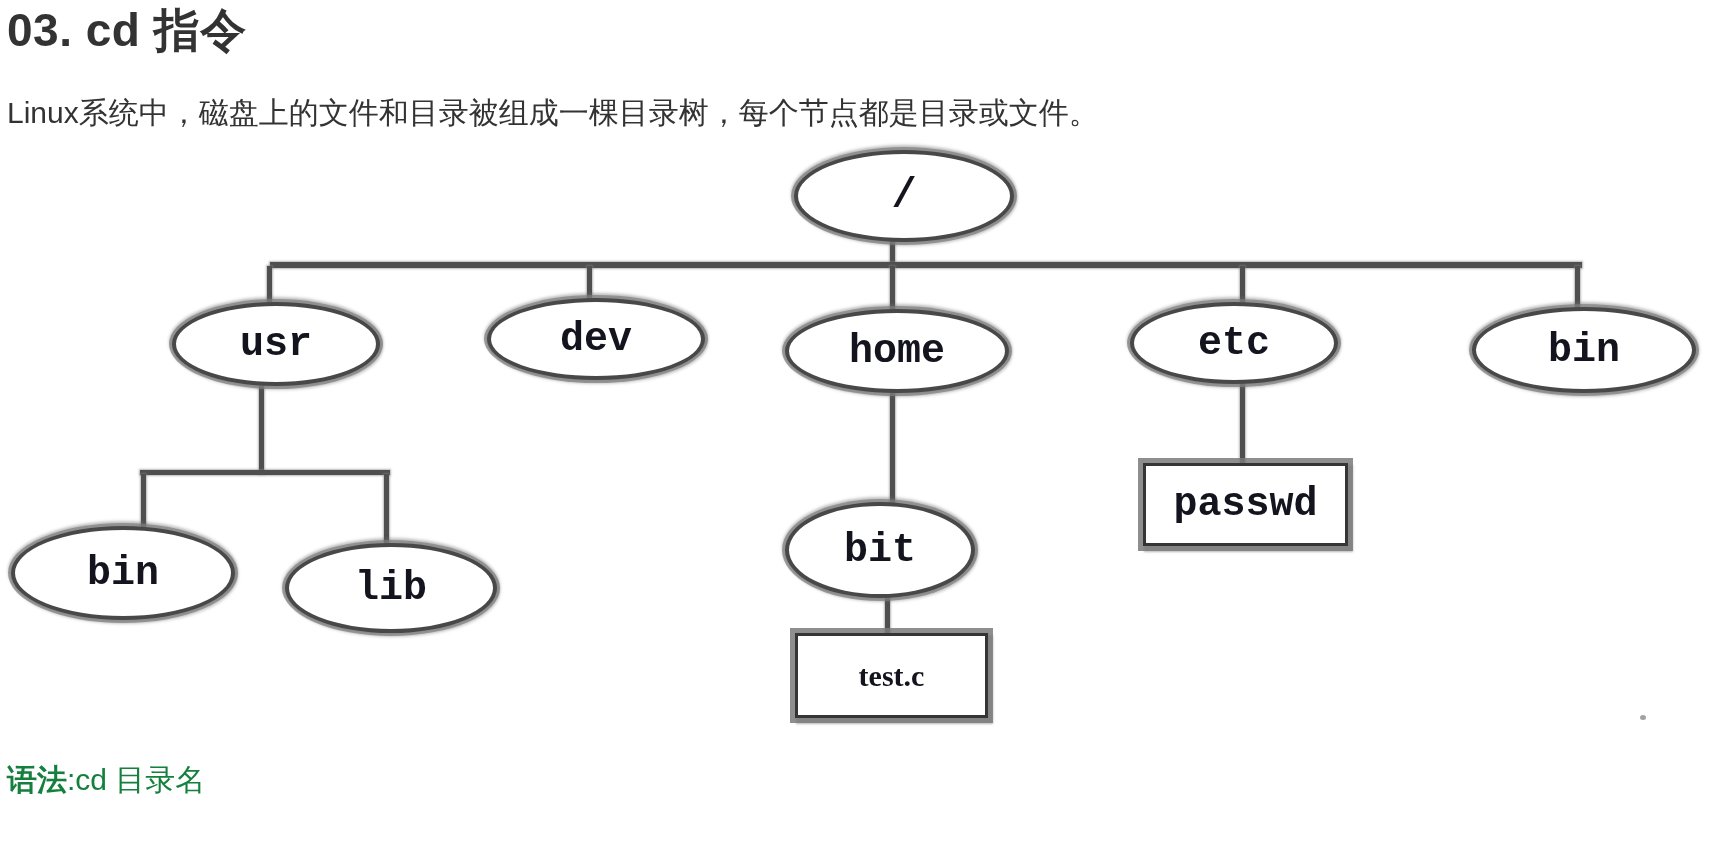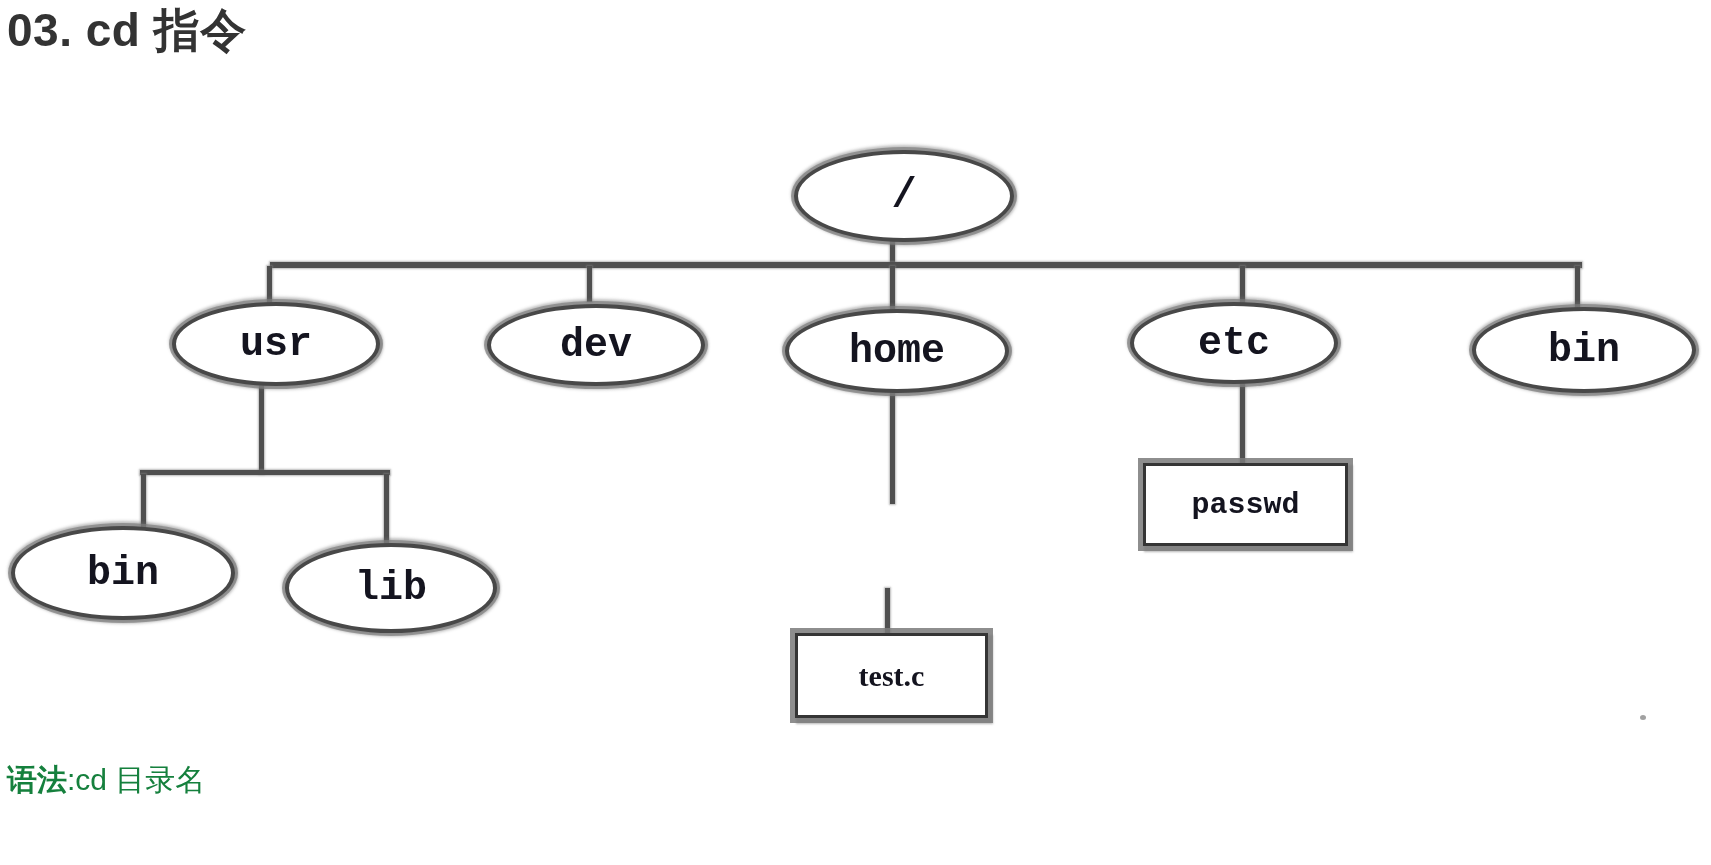--- a/index.html
+++ b/index.html
@@ -52,6 +52,7 @@
 
   <h1 class="title">03. cd 指令</h1>
 
+  <p class="intro">Linux系统中，磁盘上的文件和目录被组成一棵目录树，每个节点都是目录或文件。</p>
 
   <div class="diagram">
 

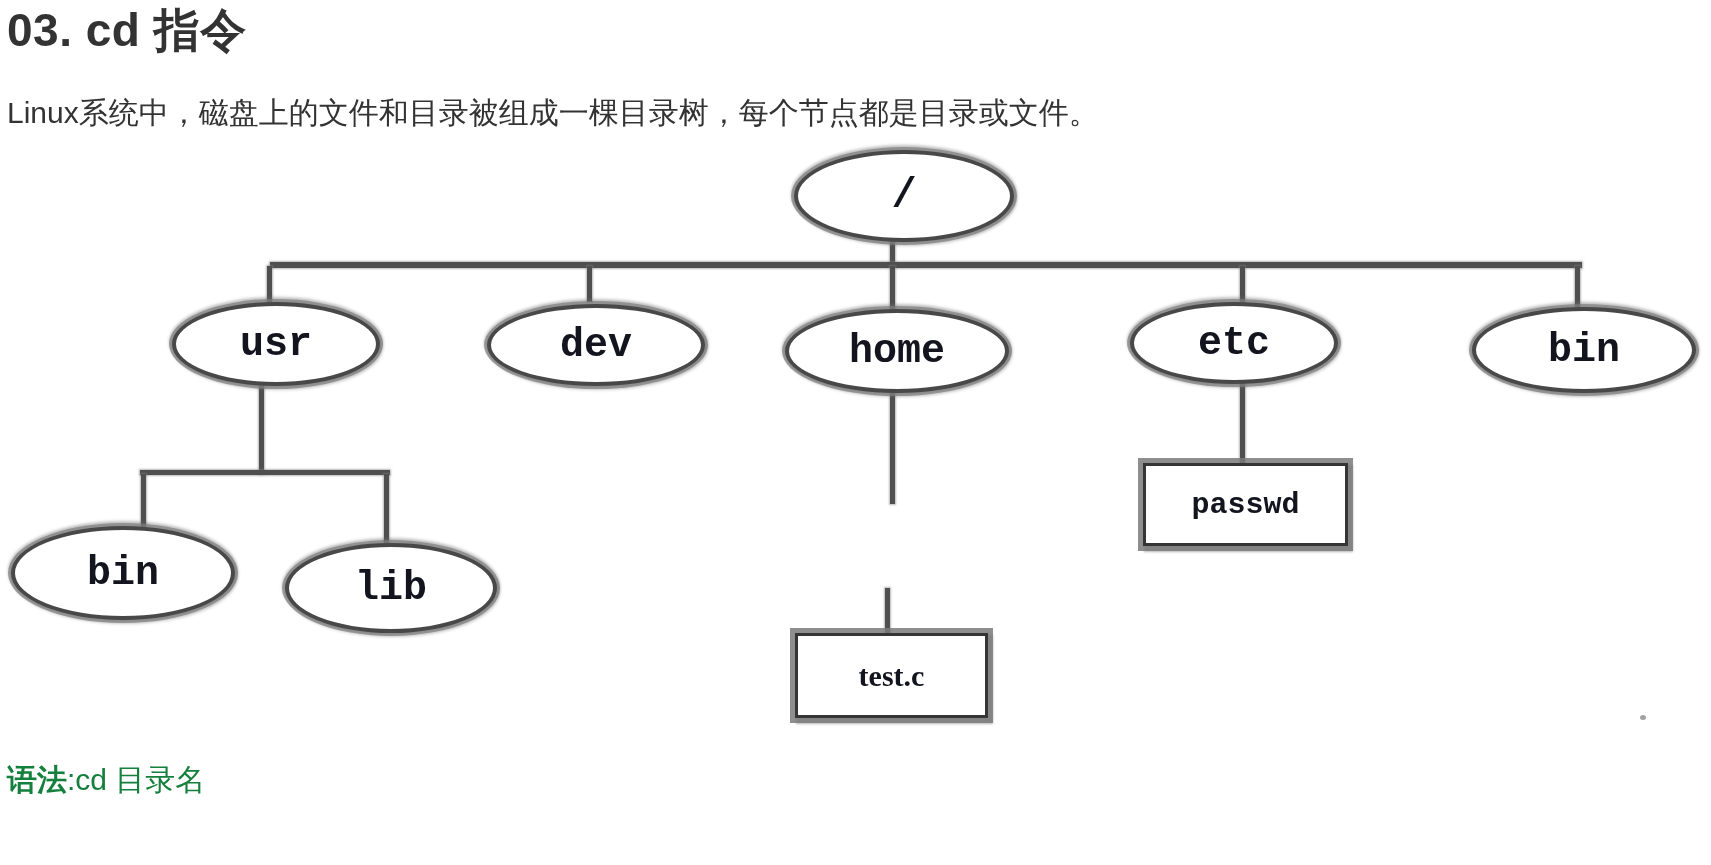--- a/index.html
+++ b/index.html
@@ -81,7 +81,7 @@
       <span>usr</span>
     </div>
 
-    <div class="ellipse" style="left:487px;top:164px;width:210px;height:74px;">
+    <div class="ellipse" style="left:487px;top:158px;width:210px;height:74px;">
       <span>dev</span>
     </div>
 

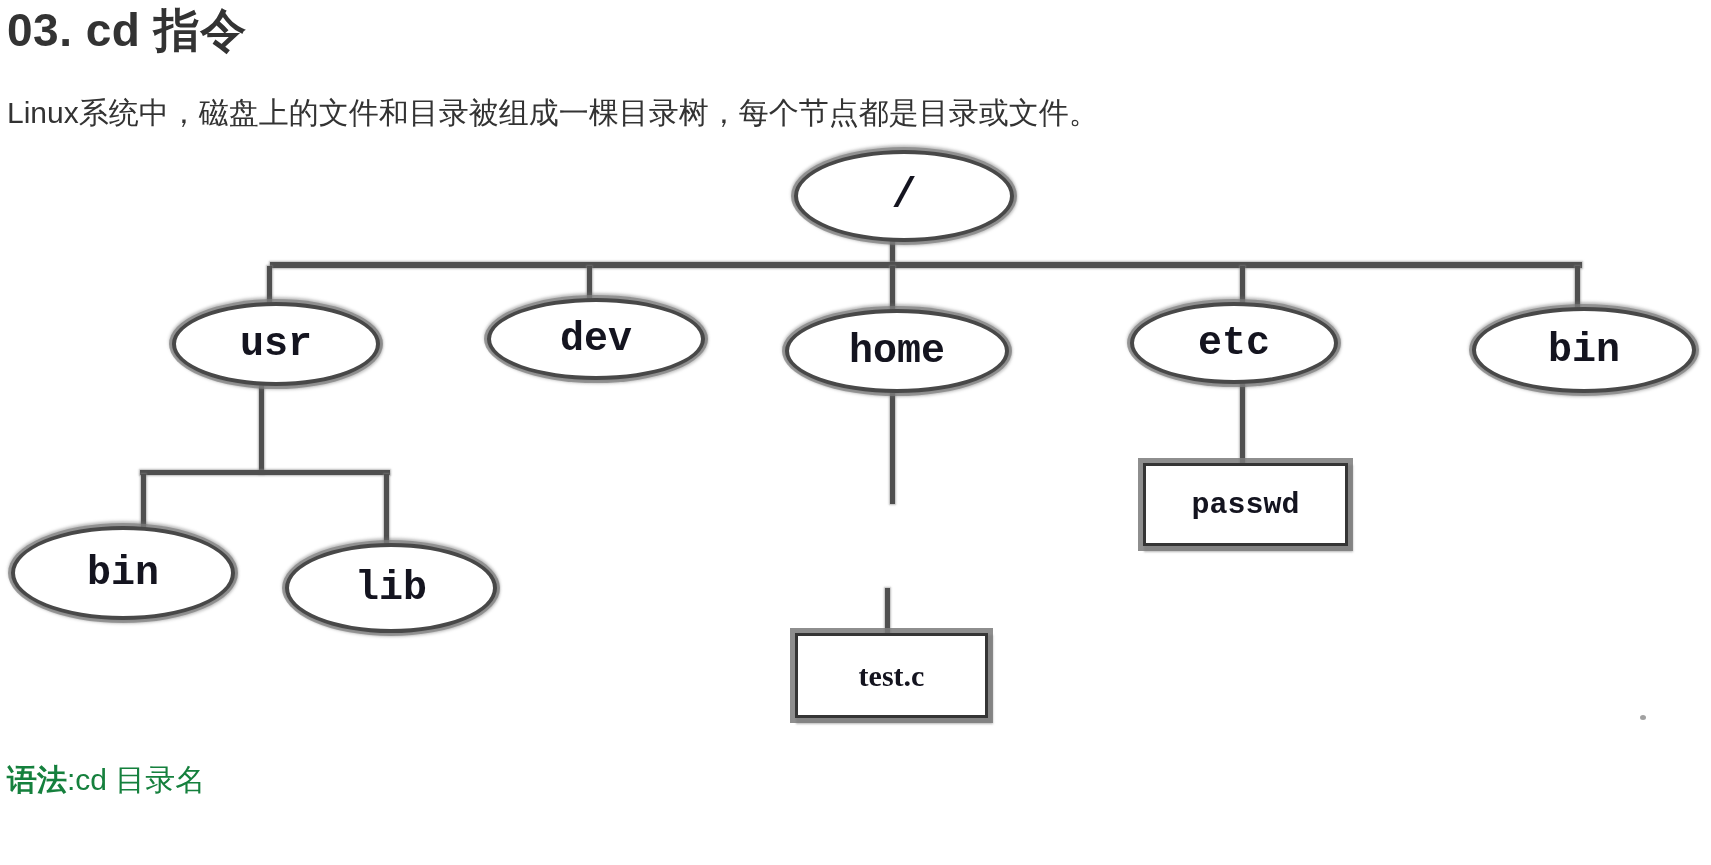--- a/index.html
+++ b/index.html
@@ -35,7 +35,7 @@
     box-shadow:0 0 0 5px rgba(122,122,122,0.85), 3px 4px 2px 2px rgba(110,110,110,0.5);
     display:flex;align-items:center;justify-content:center;
     font-family:"Liberation Mono","DejaVu Sans Mono",monospace;
-    font-weight:bold;font-size:30px;color:#14141f;
+    font-weight:bold;font-size:40px;color:#14141f;
   }
   .dot{
     position:absolute;width:6px;height:5px;background:#8a8a8a;border-radius:50%;opacity:0.8;

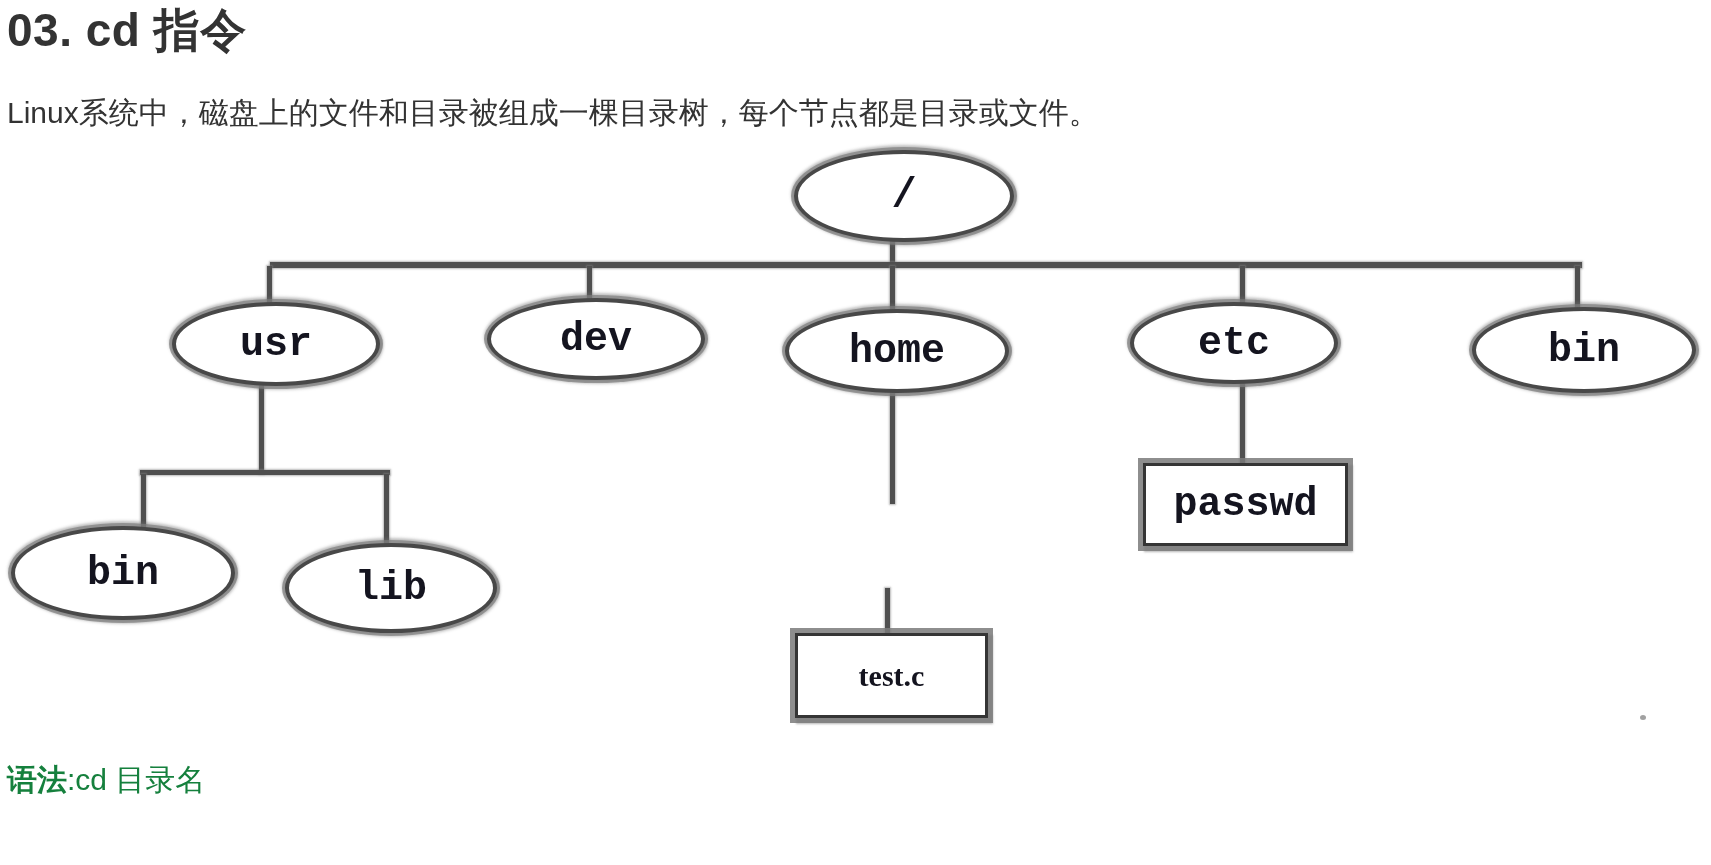--- a/index.html
+++ b/index.html
@@ -105,6 +105,9 @@
       <span>lib</span>
     </div>
 
+    <div class="ellipse" style="left:785px;top:362px;width:182px;height:88px;">
+      <span>bit</span>
+    </div>
 
     <div class="fbox" style="left:795px;top:493px;width:187px;height:79px;font-size:30px;font-family:Liberation Serif, serif;">
       <span>test.c</span>

